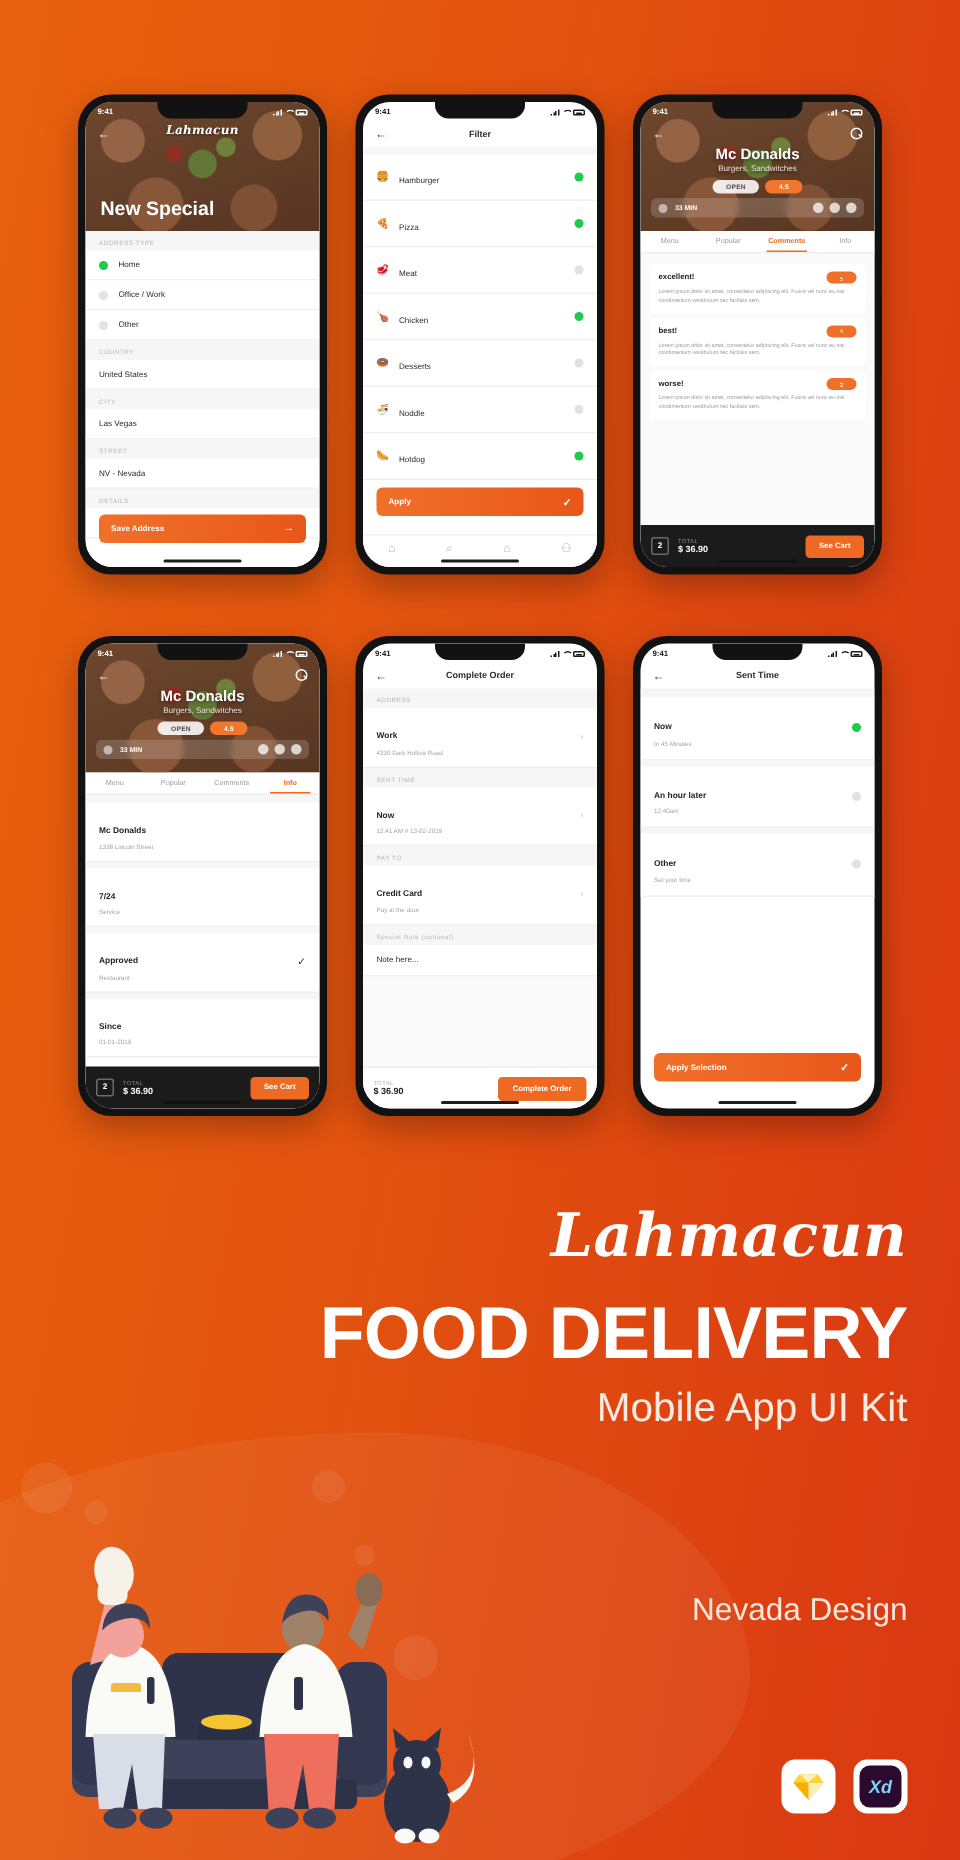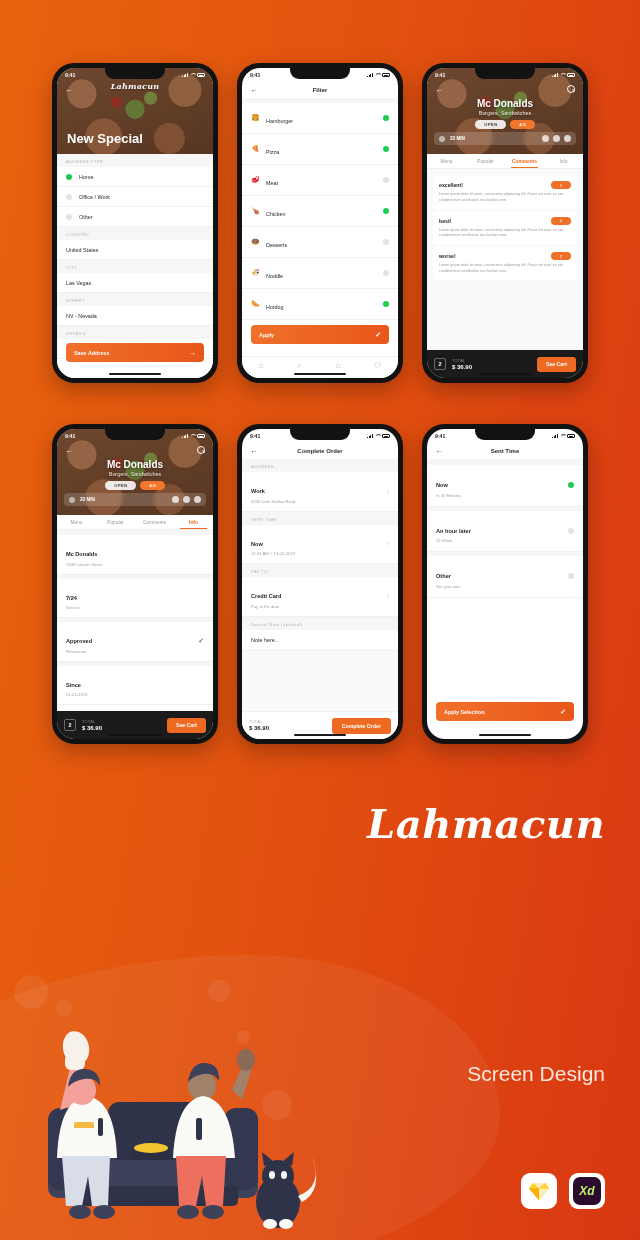--- a/index.html
+++ b/index.html
@@ -569,6 +569,7 @@
 
 <div class="brand">
   <div class="brand-script">Lahmacun</div>
+  <div class="brand-title">FOOD DELIVERY</div>
 </div>
 
 <div class="quality">

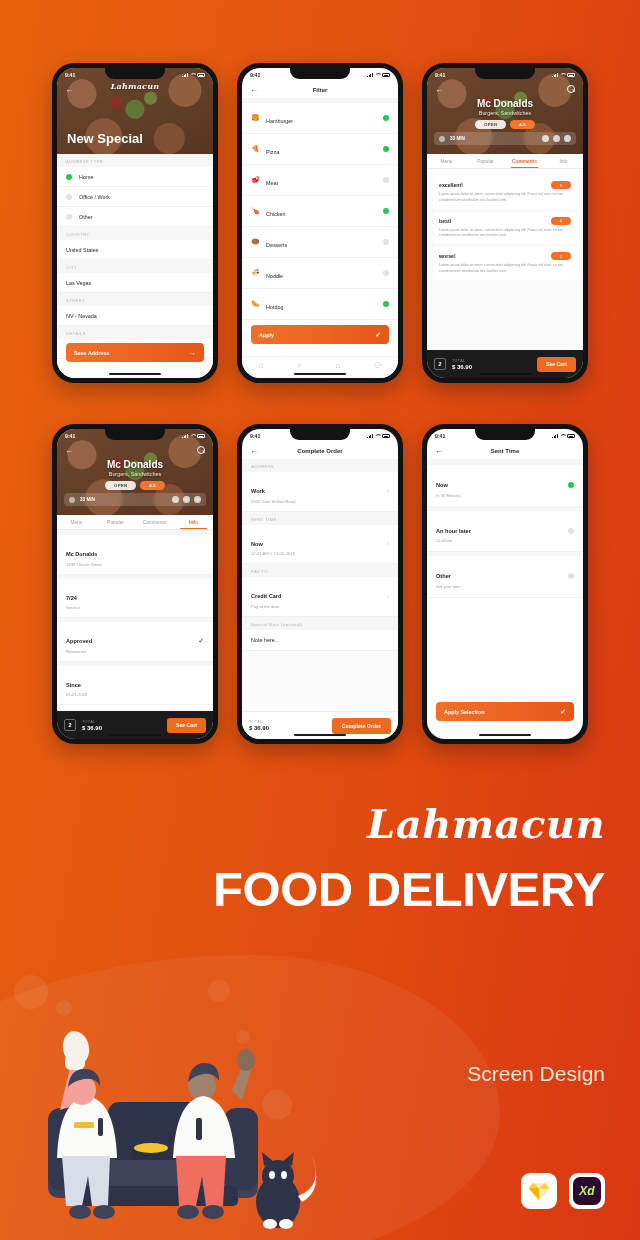--- a/index.html
+++ b/index.html
@@ -570,6 +570,7 @@
 <div class="brand">
   <div class="brand-script">Lahmacun</div>
   <div class="brand-title">FOOD DELIVERY</div>
+  <div class="brand-sub">Mobile App UI Kit</div>
 </div>
 
 <div class="quality">

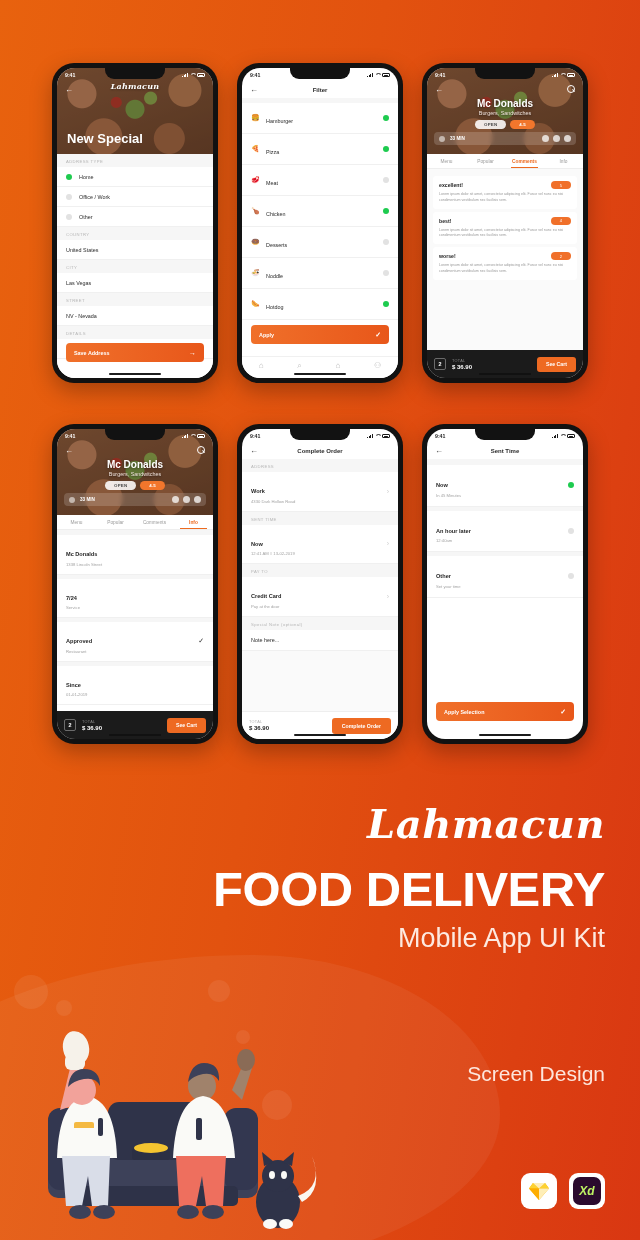--- a/index.html
+++ b/index.html
@@ -574,7 +574,7 @@
 </div>
 
 <div class="quality">
-  <div>Screen Design</div>
+  <div>Nevada Design</div>
 </div>
 
 <div class="apps">

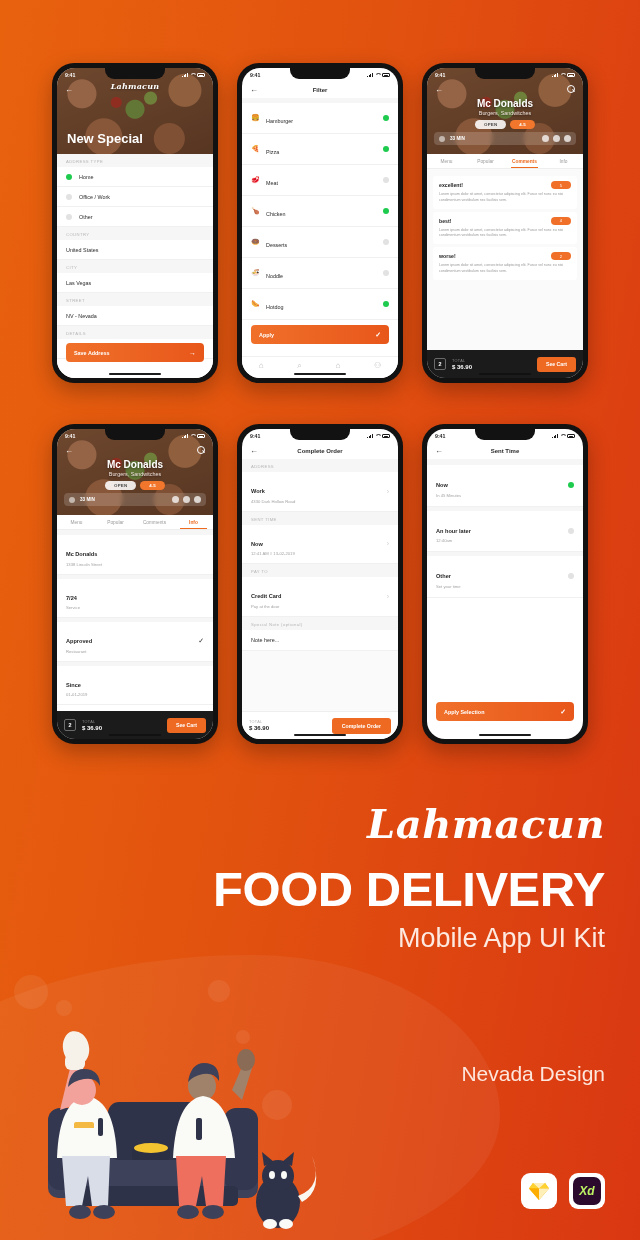--- a/index.html
+++ b/index.html
@@ -134,7 +134,7 @@
   .appicon{width:36px;height:36px;border-radius:9px;background:#fff;
     display:flex;align-items:center;justify-content:center;}
   .xd{background:#2b0a2e;border-radius:7px;width:28px;height:28px;display:flex;
-    align-items:center;justify-content:center;color:#bef264;font-size:12px;
+    align-items:center;justify-content:center;color:#7dd3fc;font-size:12px;
     font-weight:bold;font-style:italic;}
 
   

